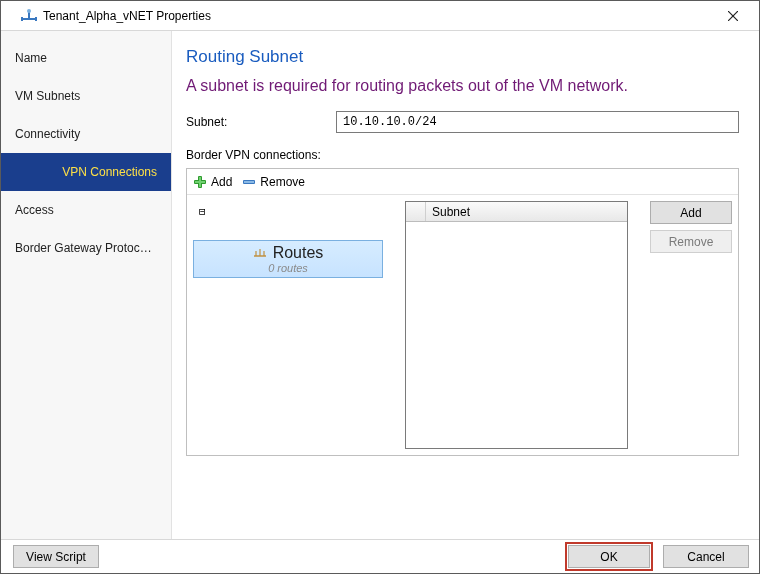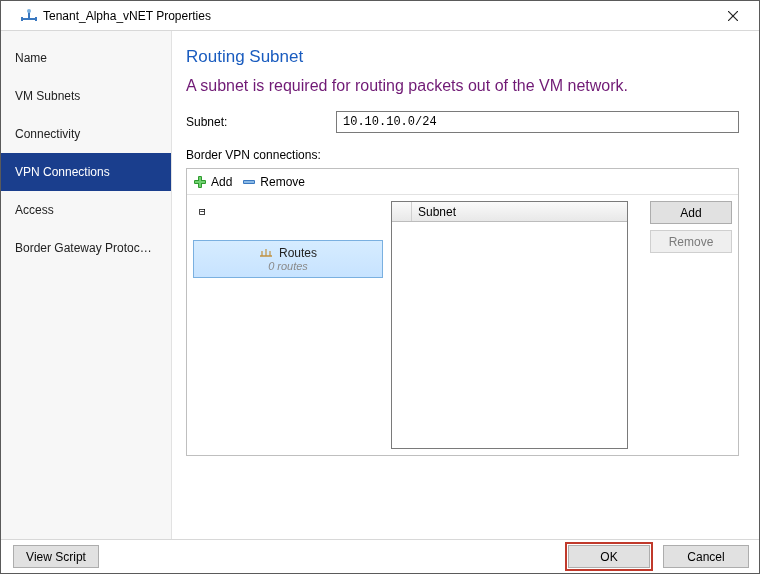--- a/index.html
+++ b/index.html
@@ -47,8 +47,9 @@
 }
 .nav-item.selected {
   background: #1a3e8d;
-  color: #ffffff;
+  color: #fde047;
   position: relative;
+  text-align: right;
 }
 .nav-item.selected::after {
   content: "";

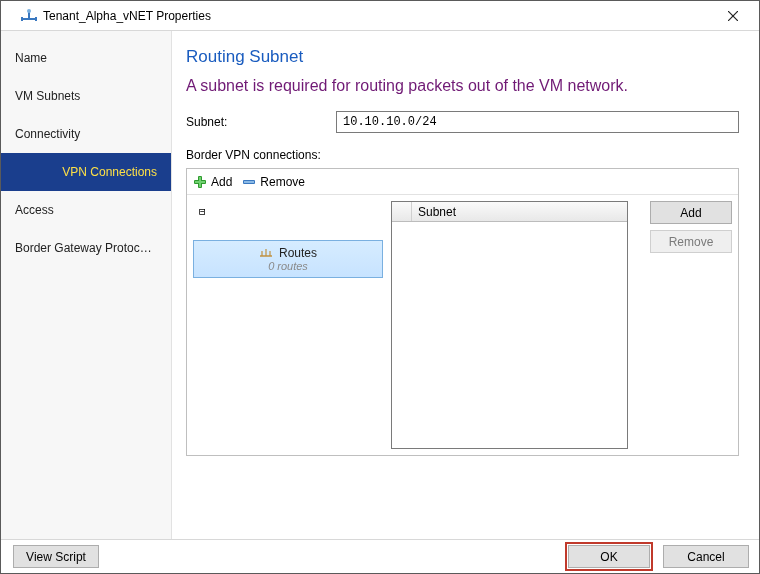--- a/index.html
+++ b/index.html
@@ -98,7 +98,7 @@
 .tree-routes .rlabel { font-size:12px; color:#222; display:flex; align-items:center; gap:6px;}
 .tree-routes .rcount { font-size:11px; color:#8a8a8a; font-style: italic; }
 .grid-col {
-  flex:1; display:flex; gap:22px;
+  flex:1; display:flex; gap:22px;margin-left:14px;
 }
 .grid-table-wrap { flex:1; border:1px solid #7a7a7a; display:flex; flex-direction:column;}
 .grid-header {

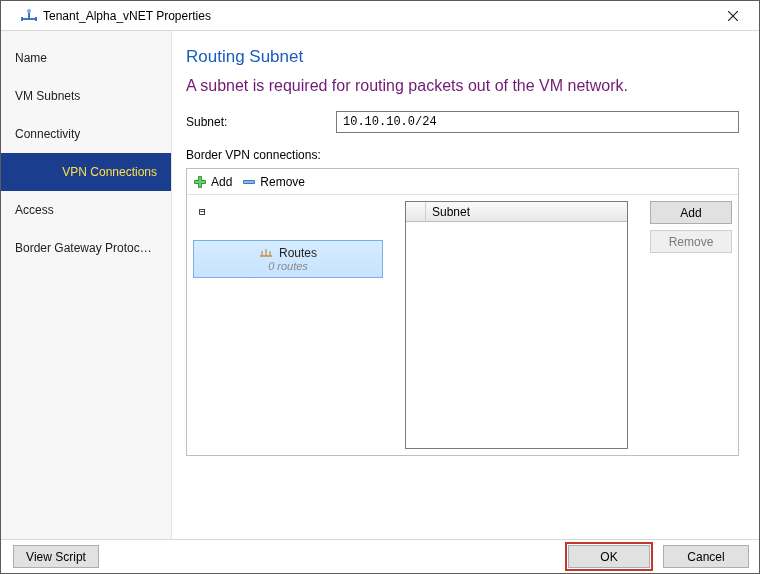--- a/index.html
+++ b/index.html
@@ -95,7 +95,7 @@
   display:flex; flex-direction:column; align-items:center; justify-content:center;
   gap:0;
 }
-.tree-routes .rlabel { font-size:12px; color:#222; display:flex; align-items:center; gap:6px;}
+.tree-routes .rlabel { font-size:16px; color:#222; display:flex; align-items:center; gap:6px;}
 .tree-routes .rcount { font-size:11px; color:#8a8a8a; font-style: italic; }
 .grid-col {
   flex:1; display:flex; gap:22px;margin-left:14px;

